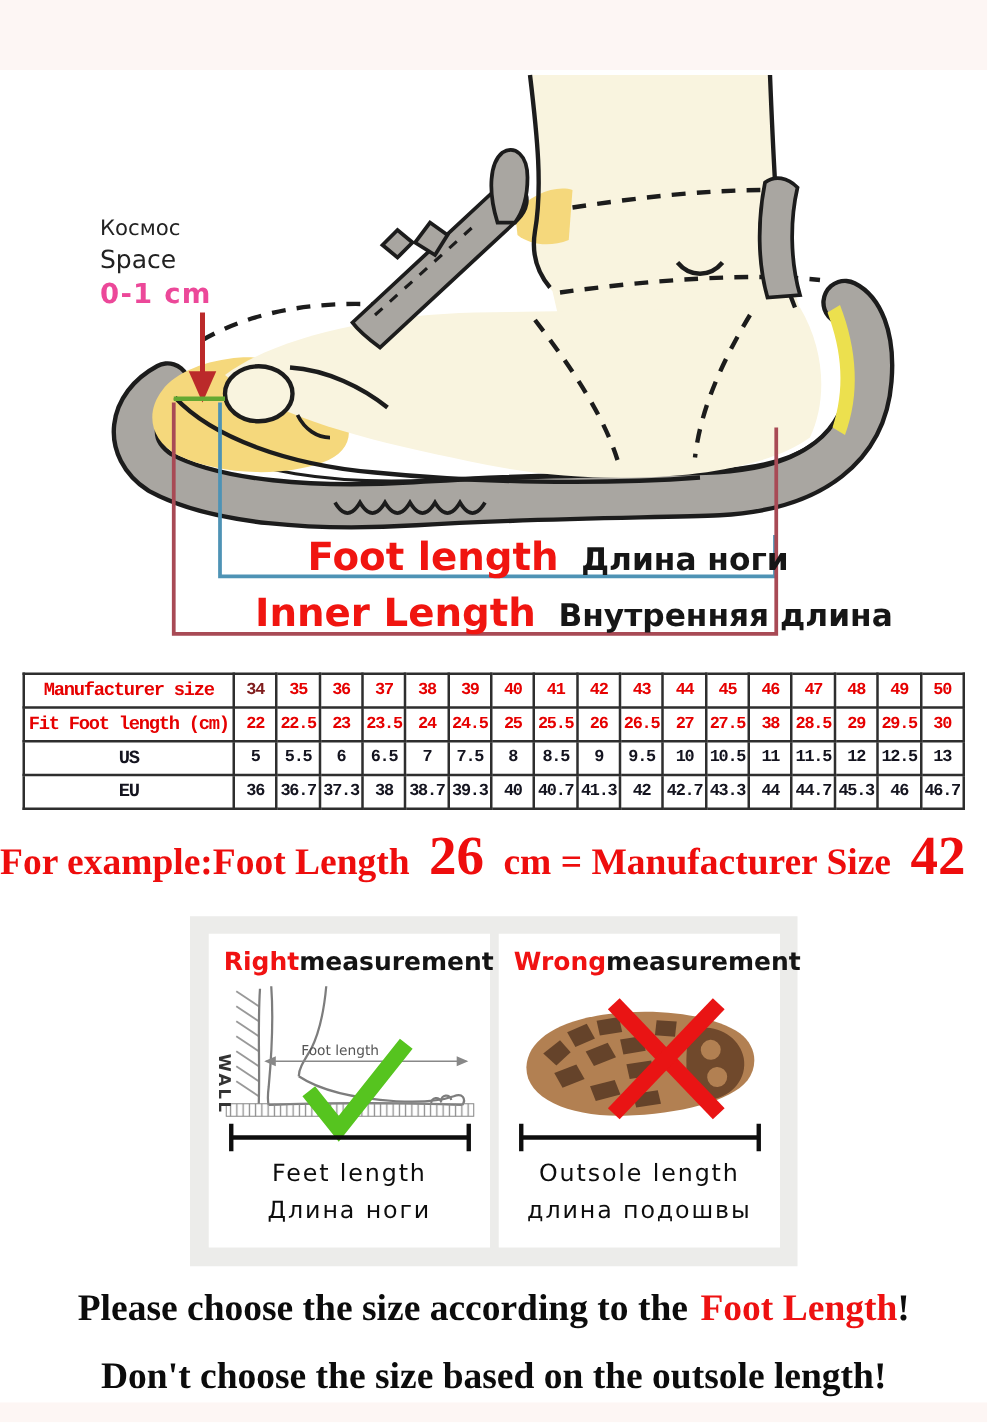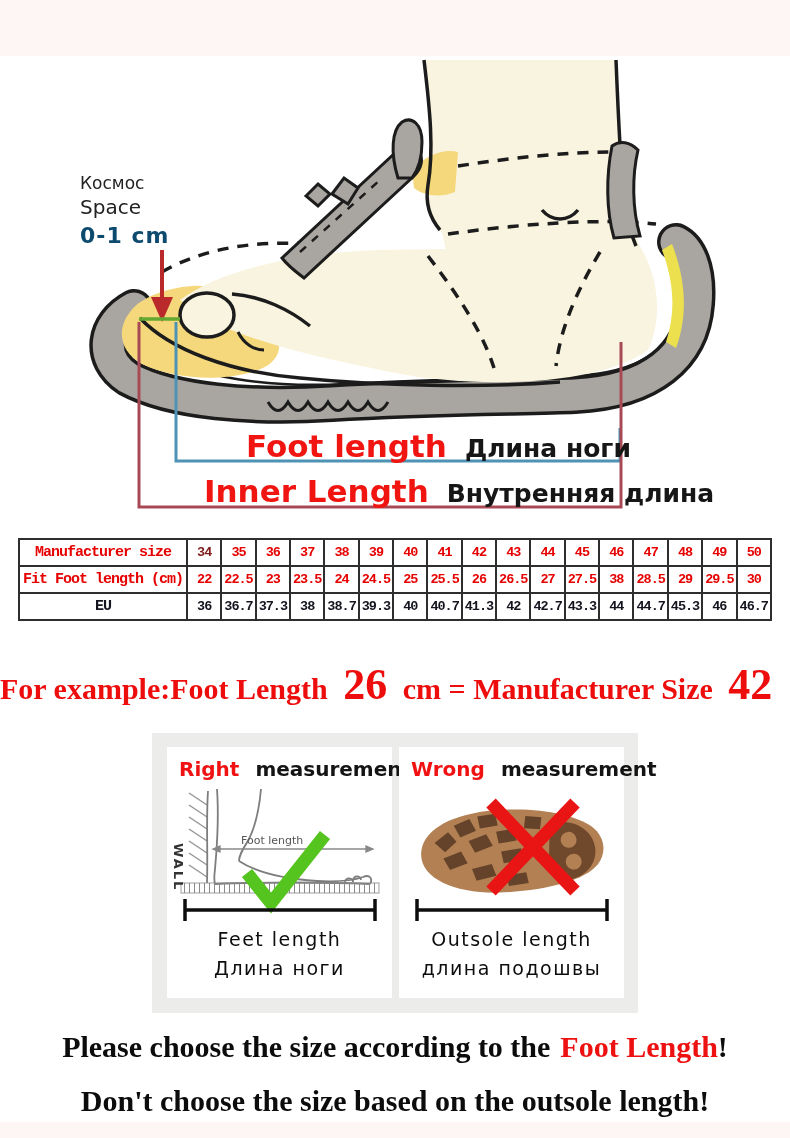--- a/index.html
+++ b/index.html
@@ -15,7 +15,7 @@
                color:#222;line-height:1.3;}
   .space-label .l1{font-size:17px;}
   .space-label .l2{font-size:20px;}
-  .space-label .l3{font-size:22px;font-weight:bold;color:#0c4a6e;margin-top:2px;letter-spacing:1px;}
+  .space-label .l3{font-size:22px;font-weight:bold;color:#ec4899;margin-top:2px;letter-spacing:1px;}
 
   .dim-label{position:absolute;display:flex;align-items:baseline;gap:18px;white-space:nowrap;font-weight:bold;}
   .dim-label .en{font-size:31px;color:#f01510;}

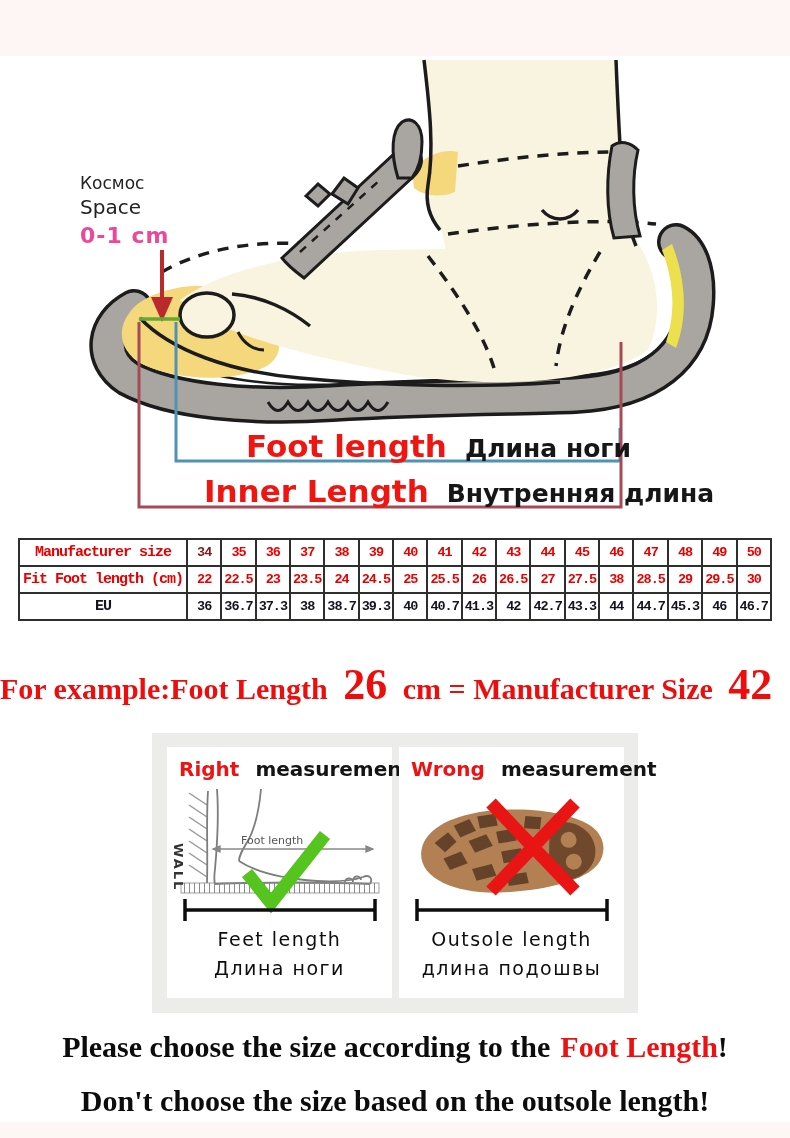--- a/index.html
+++ b/index.html
@@ -177,6 +177,26 @@
           <td style="color: rgb(230, 0, 0);">30</td>
         </tr>
         <tr>
+          <th style="color: rgb(20, 20, 31);">US</th>
+          <td style="color: rgb(20, 20, 31);">5</td>
+          <td style="color: rgb(20, 20, 31);">5.5</td>
+          <td style="color: rgb(20, 20, 31);">6</td>
+          <td style="color: rgb(20, 20, 31);">6.5</td>
+          <td style="color: rgb(20, 20, 31);">7</td>
+          <td style="color: rgb(20, 20, 31);">7.5</td>
+          <td style="color: rgb(20, 20, 31);">8</td>
+          <td style="color: rgb(20, 20, 31);">8.5</td>
+          <td style="color: rgb(20, 20, 31);">9</td>
+          <td style="color: rgb(20, 20, 31);">9.5</td>
+          <td style="color: rgb(20, 20, 31);">10</td>
+          <td style="color: rgb(20, 20, 31);">10.5</td>
+          <td style="color: rgb(20, 20, 31);">11</td>
+          <td style="color: rgb(20, 20, 31);">11.5</td>
+          <td style="color: rgb(20, 20, 31);">12</td>
+          <td style="color: rgb(20, 20, 31);">12.5</td>
+          <td style="color: rgb(20, 20, 31);">13</td>
+        </tr>
+        <tr>
           <th style="color: rgb(20, 20, 31);">EU</th>
           <td style="color: rgb(20, 20, 31);">36</td>
           <td style="color: rgb(20, 20, 31);">36.7</td>

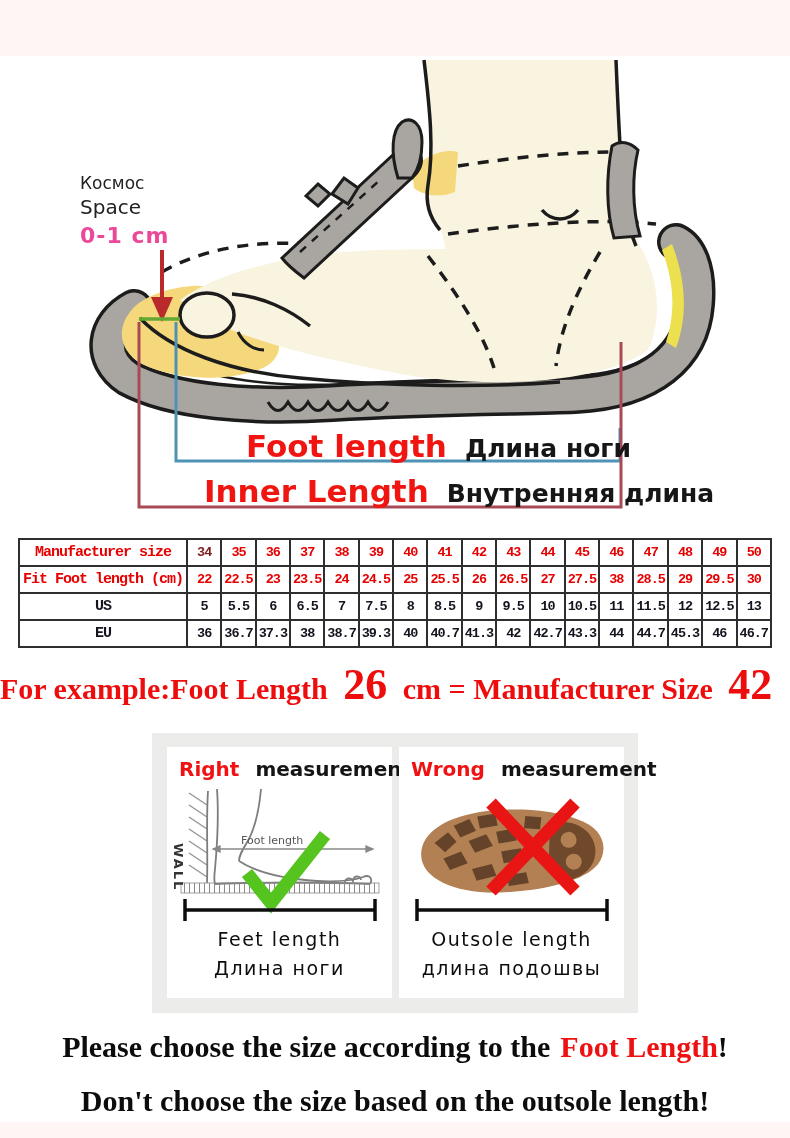--- a/index.html
+++ b/index.html
@@ -42,7 +42,7 @@
   .mbox{position:absolute;top:14px;width:225px;height:251px;background:#ffffff;}
   #box-right{left:15px;}
   #box-wrong{left:247px;}
-  .mbox h3{margin:10px 0 0 12px;font-size:20px;font-weight:600;color:#141414;display:flex;gap:16px;}
+  .mbox h3{margin:10px 0 0 12px;font-size:20px;font-weight:600;color:#141414;display:flex;gap:0;}
   .mbox h3 .red{color:#f01212;}
   .mbox svg{display:block;margin:6px auto 0;}
   .caption{text-align:center;font-size:19px;color:#0d0d0d;letter-spacing:1.5px;line-height:1.5;

